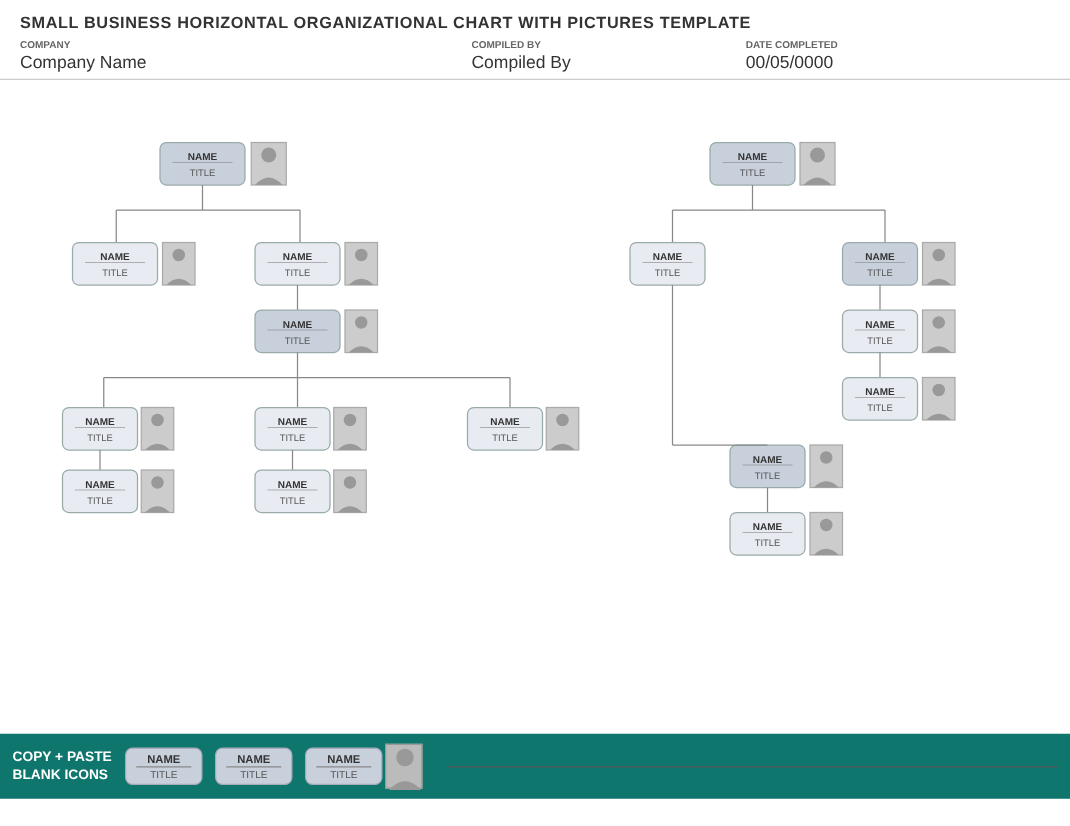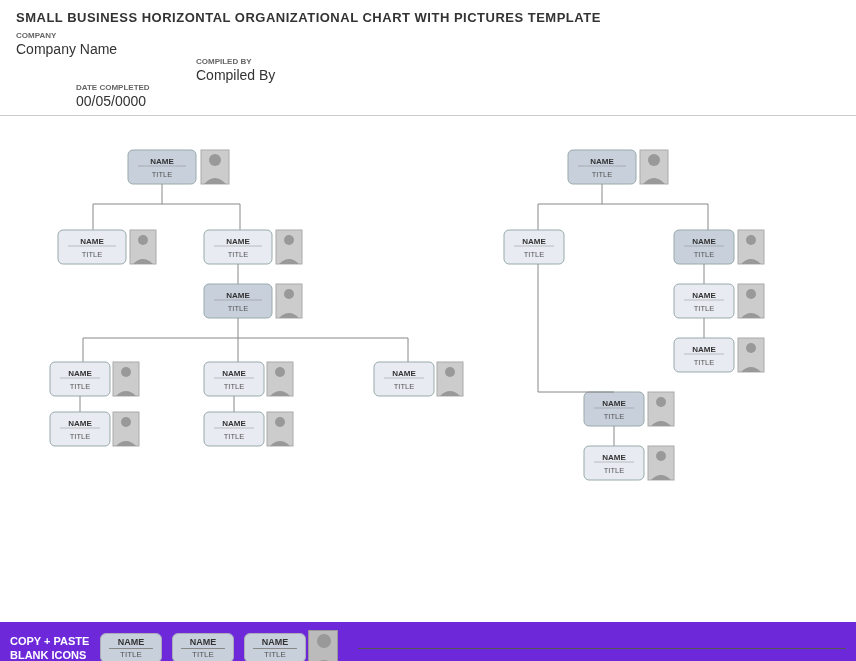--- a/index.html
+++ b/index.html
@@ -26,8 +26,7 @@
       font-size: 9px;
       color: #444;
       border-bottom: 1px solid #ccc;
-      margin-bottom: 6px;
-      flex-direction: column;
+      margin-bottom: 22px;
     }
     .meta-item { margin-right: 80px; }
     .meta-label { font-weight: bold; font-size: 8px; text-transform: uppercase; color: #666; }

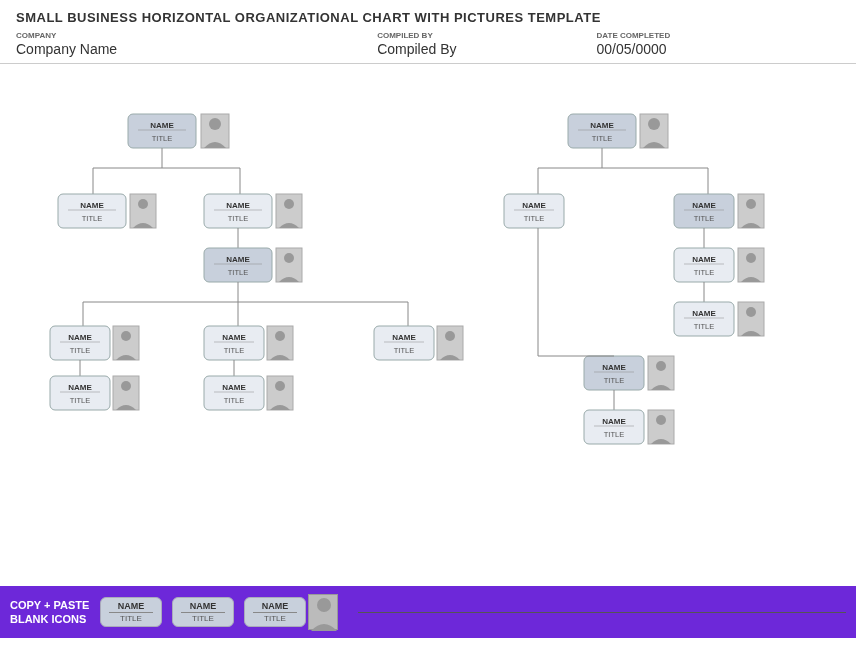--- a/index.html
+++ b/index.html
@@ -84,7 +84,7 @@
 
     
     .bottom-bar {
-      background: #6d28d9;
+      background: #0f766e;
       display: flex;
       align-items: center;
       padding: 8px 10px;

